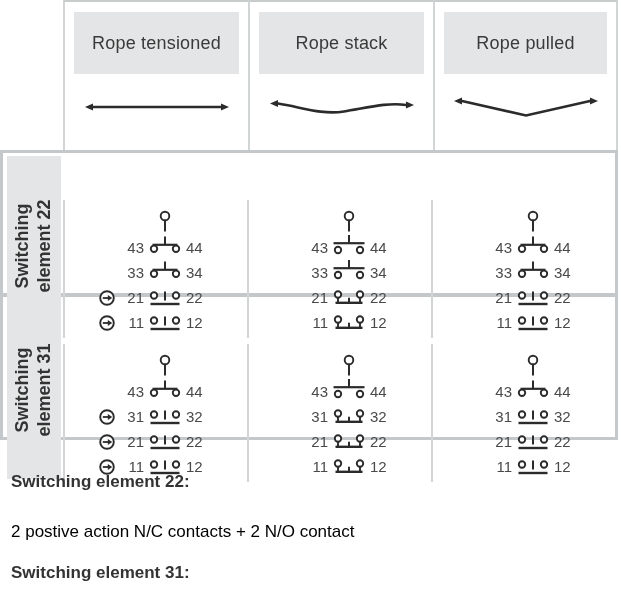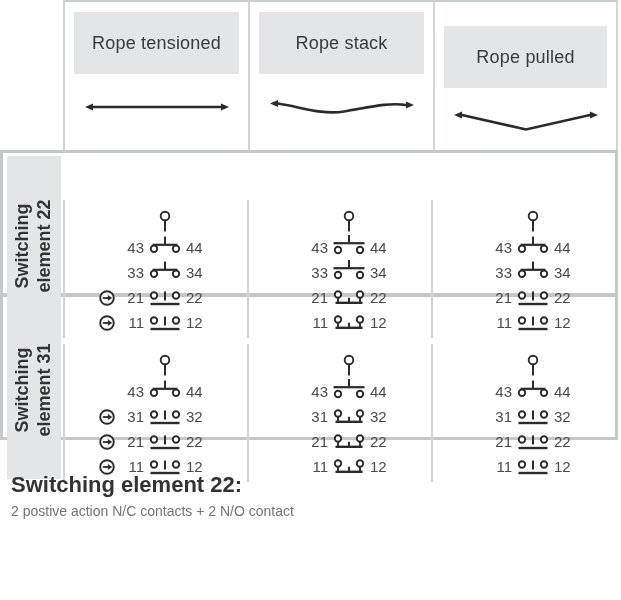--- a/index.html
+++ b/index.html
@@ -11,7 +11,7 @@
   .header-row{display:grid;grid-template-columns:63px 1fr 1fr 1fr;height:150px;width:618px;}
   .header-spacer{background:#fff;}
   .header-cell{border-top:2px solid #c9cccd;border-left:2px solid #d2d5d6;display:flex;flex-direction:column;align-items:center;}
-  .header-cell.last{border-right:2px solid #d2d5d6;justify-content:center;}
+  .header-cell.last{border-right:2px solid #d2d5d6;}
   .hlabel-box{margin-top:10px;width:calc(100% - 18px);height:62px;background:#e4e5e6;display:flex;align-items:center;justify-content:center;}
   .hlabel-box span{font-size:18px;color:#3a3a3a;letter-spacing:0.2px;}
   .rope-svg{margin-top:20px;}

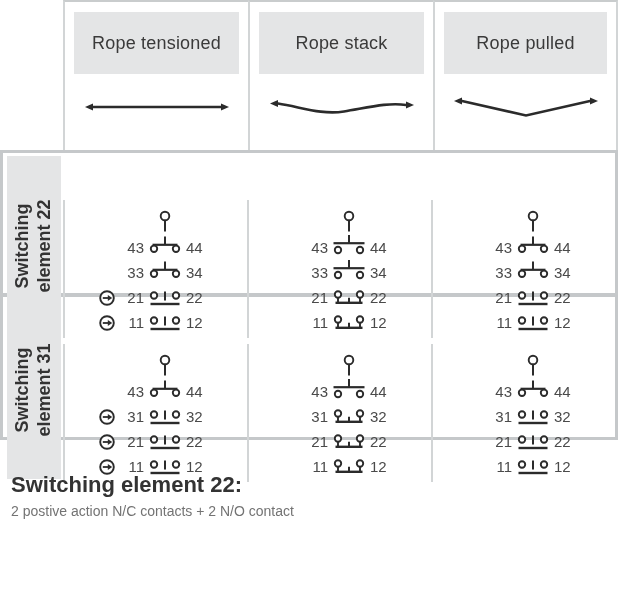--- a/index.html
+++ b/index.html
@@ -27,7 +27,7 @@
   
   .notes{margin:30px 0 0 11px;}
   .note{margin-bottom:17px;}
-  .note-title{font-size:22px;font-weight:bold;color:#333;line-height:1.4;}
+  .note-title{font-size:17px;font-weight:bold;color:#333;line-height:1.4;}
   .note-text{font-size:14px;color:#737373;line-height:1.5;}
 </style>
 </head>

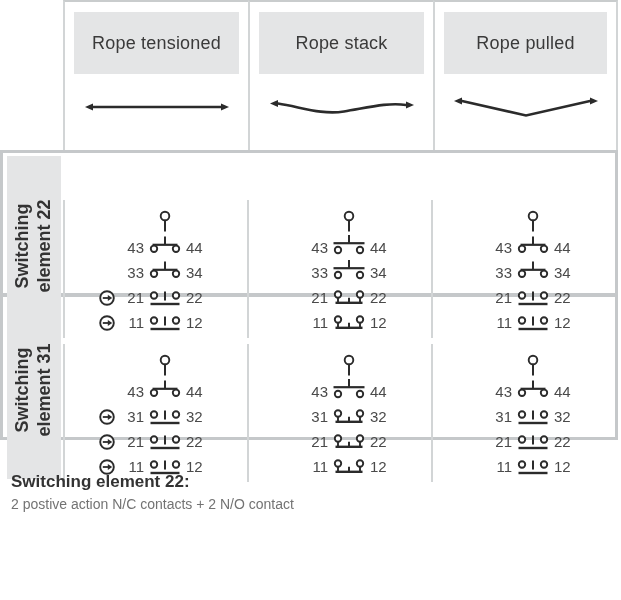--- a/index.html
+++ b/index.html
@@ -28,7 +28,7 @@
   .notes{margin:30px 0 0 11px;}
   .note{margin-bottom:17px;}
   .note-title{font-size:17px;font-weight:bold;color:#333;line-height:1.4;}
-  .note-text{font-size:14px;color:#737373;line-height:1.5;}
+  .note-text{font-size:17px;color:#000000;line-height:1.5;margin-top:25px;}
 </style>
 </head>
 <body>

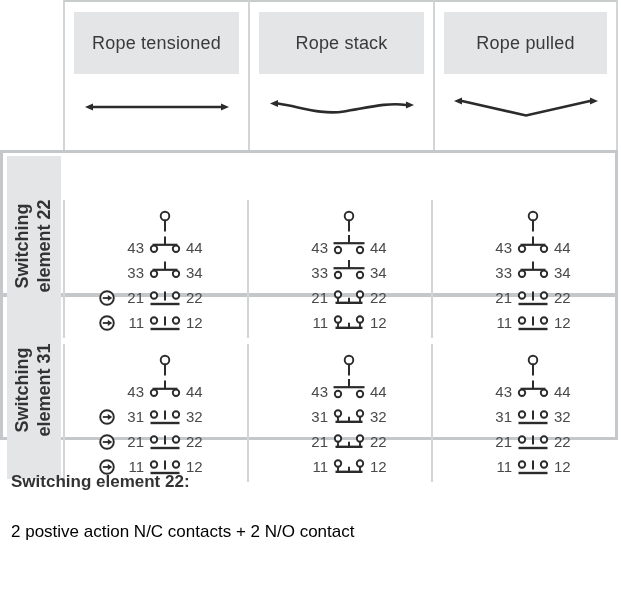--- a/index.html
+++ b/index.html
@@ -306,6 +306,7 @@
       <div class="note-text">2 postive action N/C contacts + 2 N/O contact</div>
     </div>
     <div class="note">
+      <div class="note-title">Switching element 31:</div>
     </div>
   </div>
 

